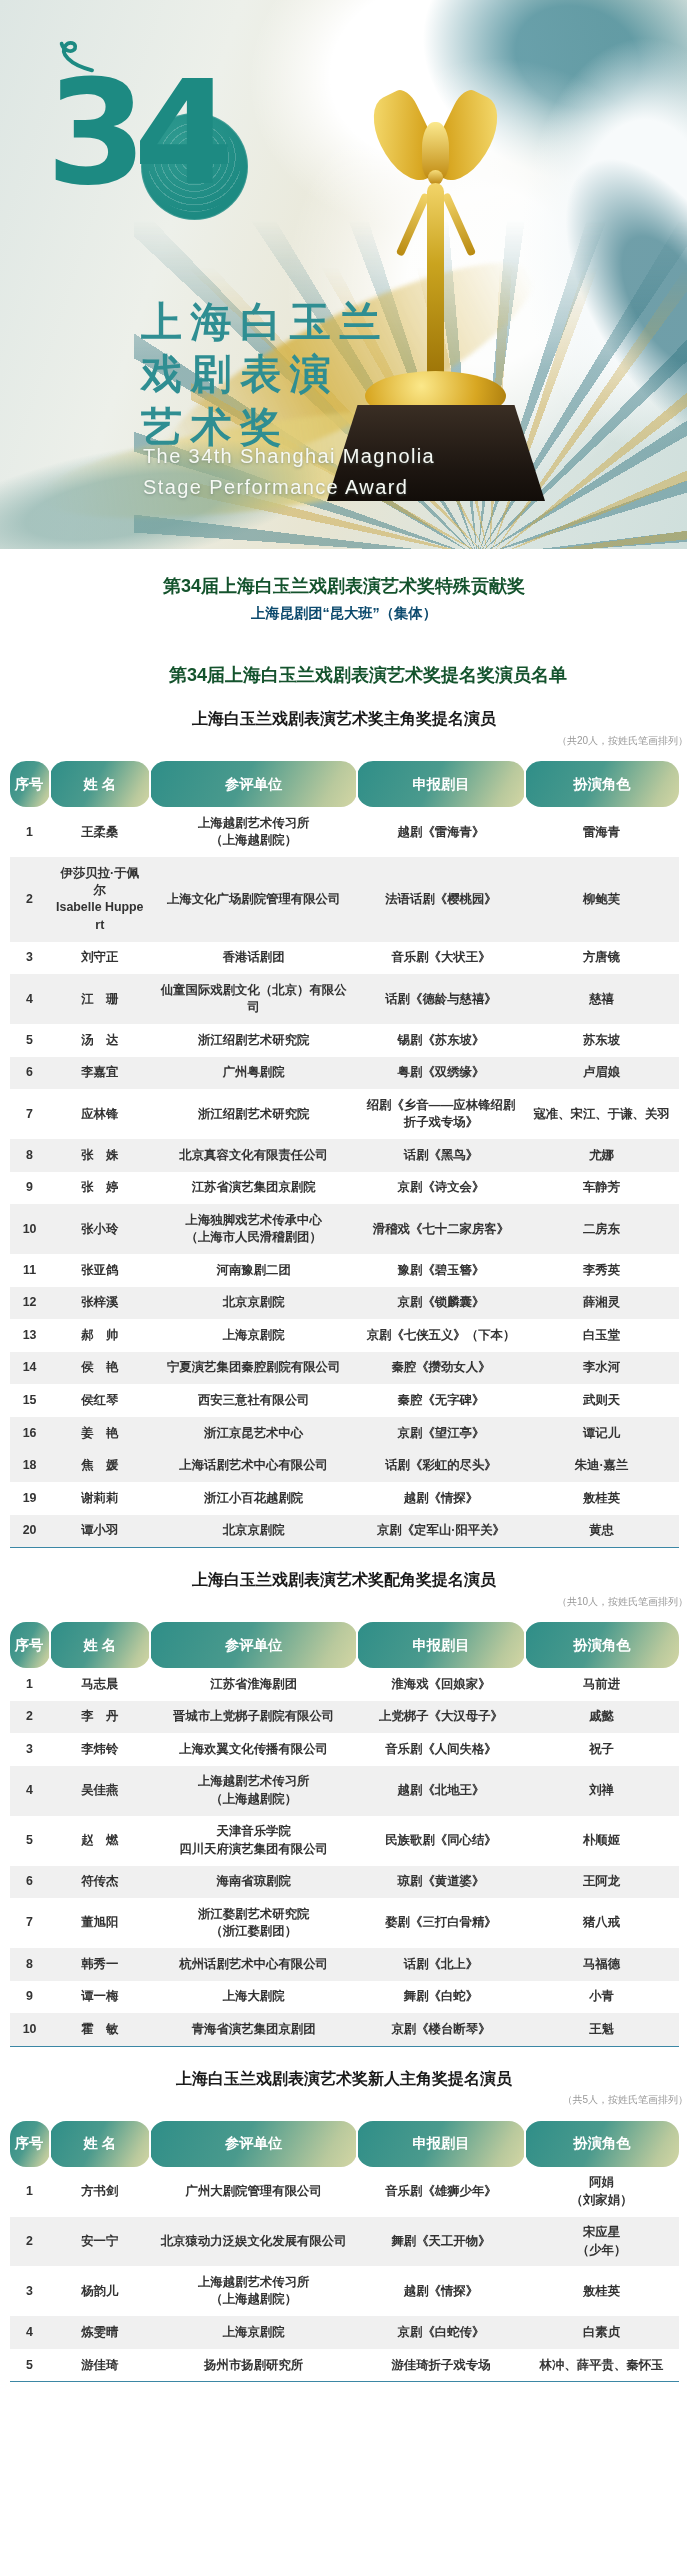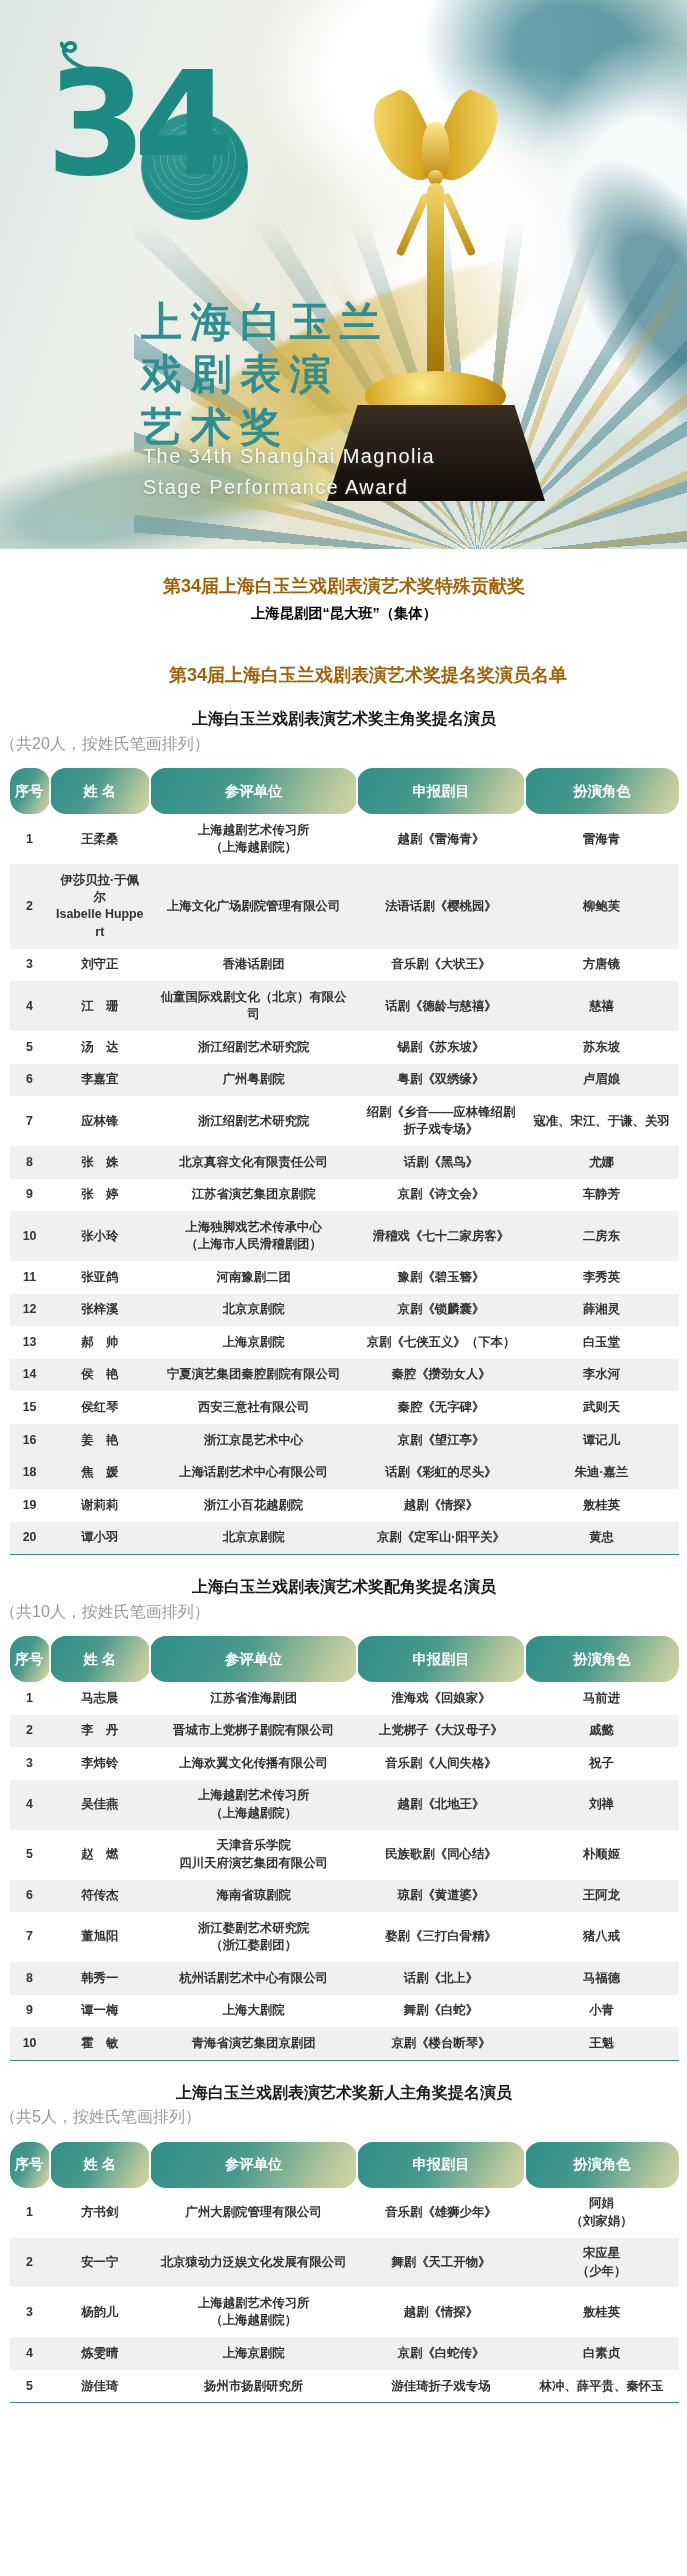--- a/index.html
+++ b/index.html
@@ -30,7 +30,7 @@
     box-shadow:inset 0 0 0 1px rgba(255,255,255,.15);}
   .logo-circle:after{content:"";position:absolute;inset:7.6px;border-radius:50%;
     background:repeating-radial-gradient(circle at 50% 40%,rgba(255,255,255,.18) 0 1px,transparent 1px 6.7px);}
-  .logo-34{position:absolute;left:46px;top:51px;font-size:145px;line-height:1;font-weight:bold;
+  .logo-34{position:absolute;left:46px;top:60px;font-size:145px;line-height:1;font-weight:bold;
     color:#1d8a82;letter-spacing:-13.4px;font-family:"DejaVu Sans",sans-serif;}
   .logo-swirl{position:absolute;left:50px;top:38px;}
   .poster-cn{position:absolute;left:141px;top:296px;color:#2f8e92;font-weight:bold;

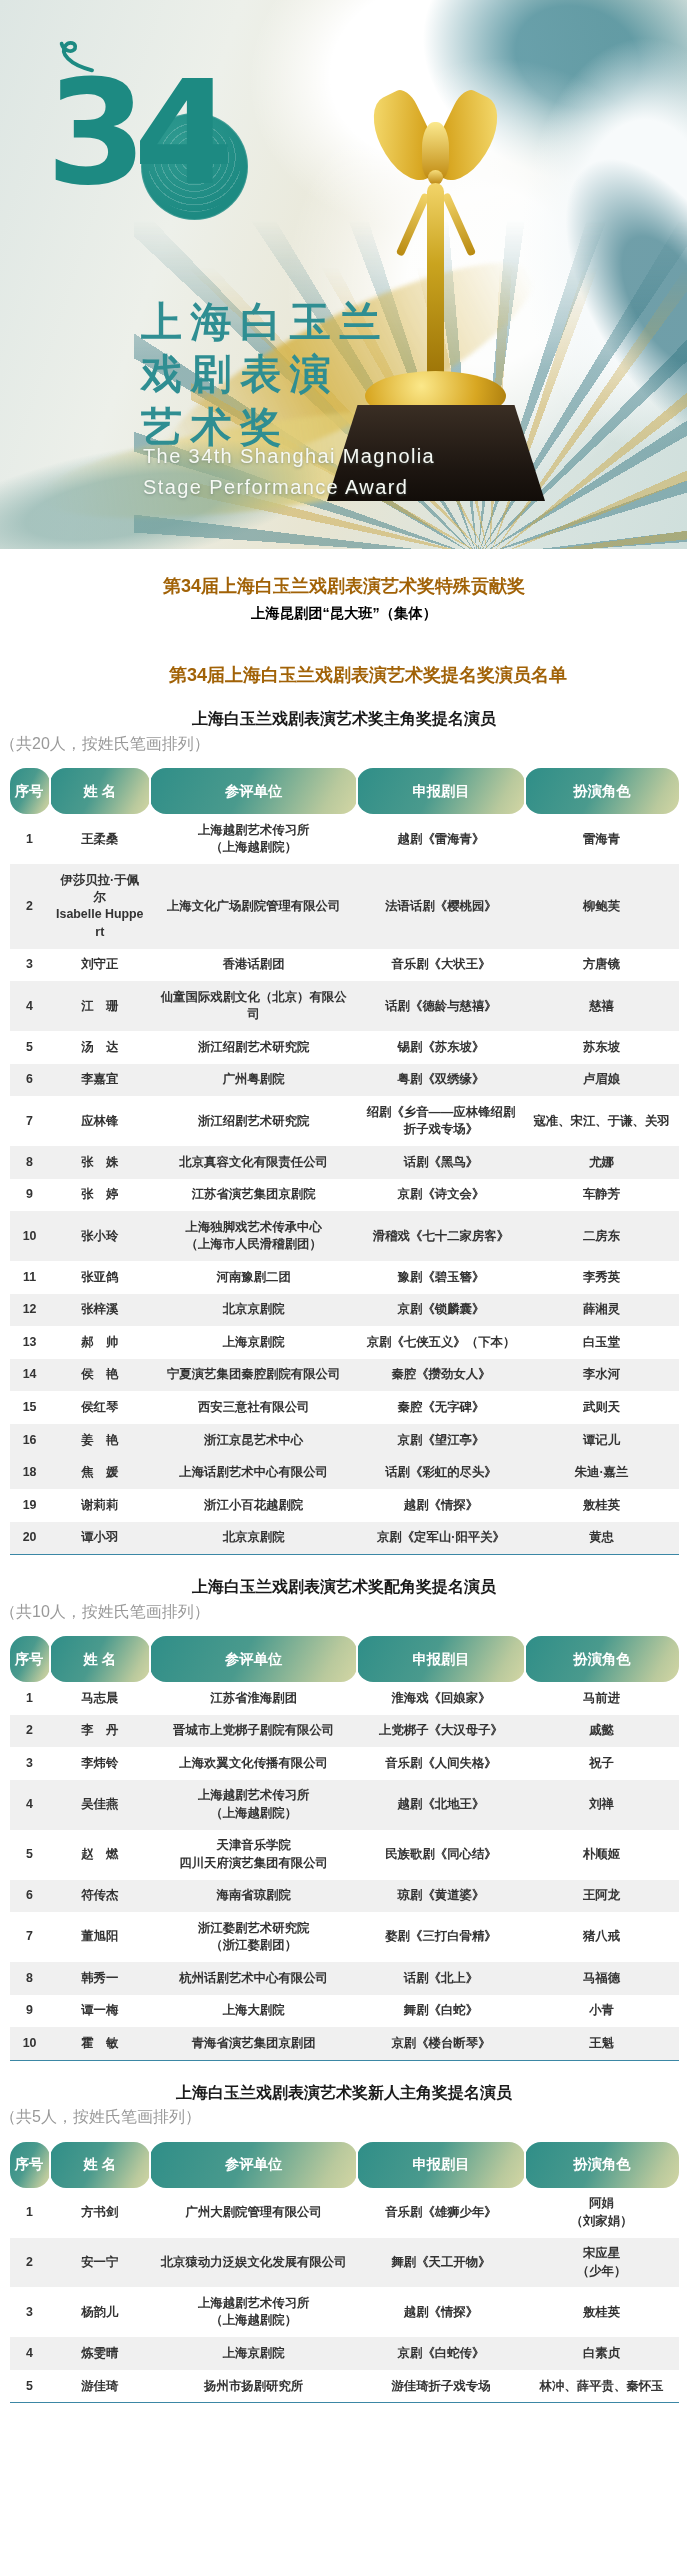--- a/index.html
+++ b/index.html
@@ -57,7 +57,7 @@
 
   
   .sec-special{padding-top:25px;text-align:center;}
-  .t-teal{color:#a16207;font-weight:bold;font-size:18px;line-height:1.35;}
+  .t-teal{color:#14532d;font-weight:bold;font-size:18px;line-height:1.35;}
   .t-recipient{margin-top:5.7px;color:#000000;font-weight:bold;font-size:14.3px;}
   .sec-list-title{margin-top:40px;text-align:center;padding-left:48px;}
 

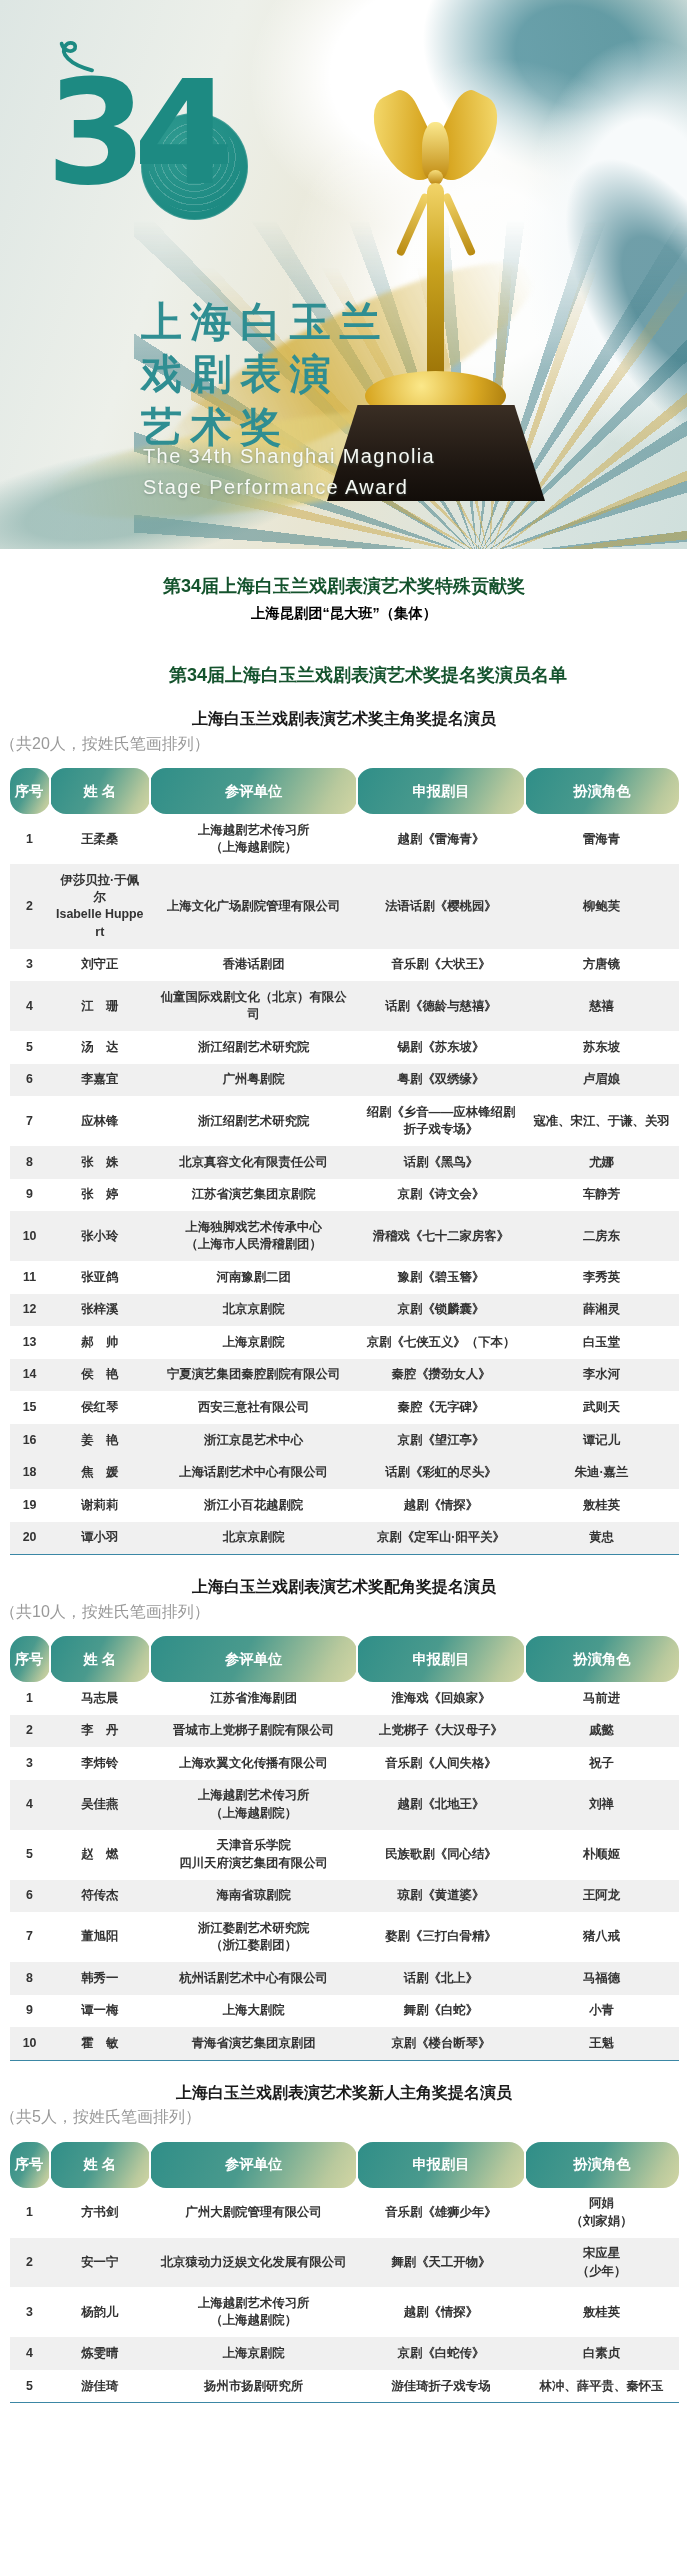--- a/index.html
+++ b/index.html
@@ -58,7 +58,7 @@
   
   .sec-special{padding-top:25px;text-align:center;}
   .t-teal{color:#14532d;font-weight:bold;font-size:18px;line-height:1.35;}
-  .t-recipient{margin-top:5.7px;color:#000000;font-weight:bold;font-size:14.3px;}
+  .t-recipient{margin-top:5.7px;color:#0c4a6e;font-weight:bold;font-size:14.3px;}
   .sec-list-title{margin-top:40px;text-align:center;padding-left:48px;}
 
   .tbl-sec{margin-top:22px;}

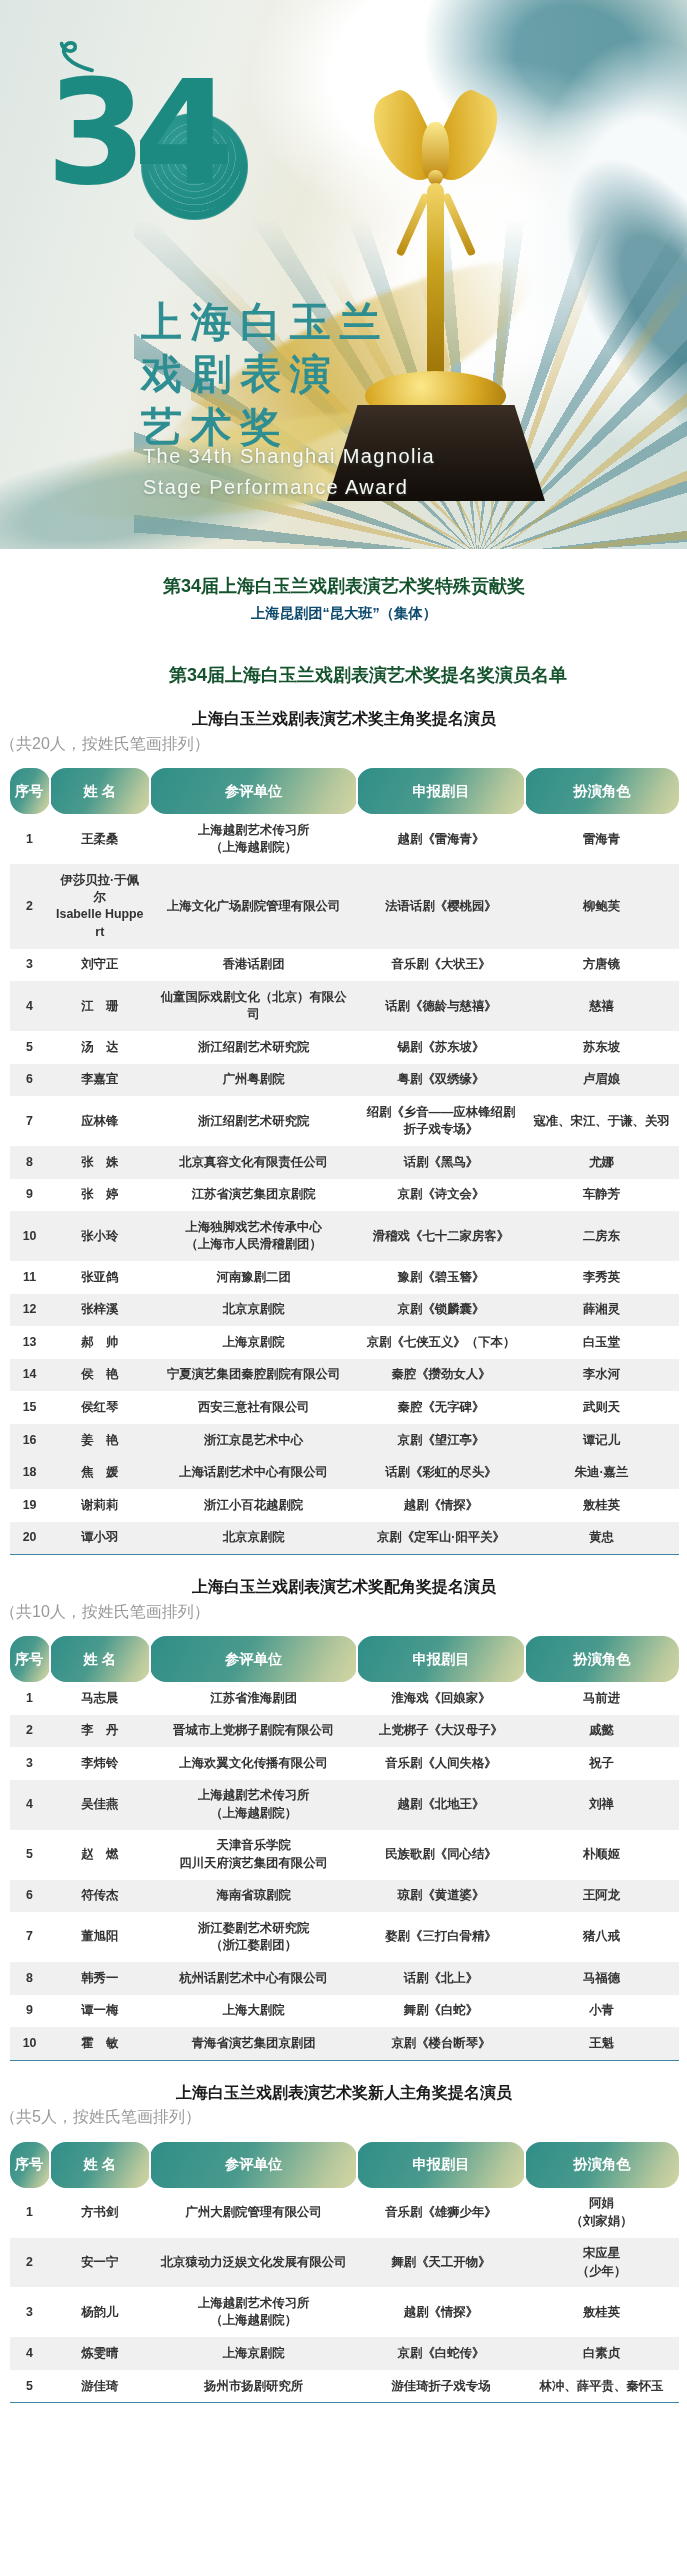--- a/index.html
+++ b/index.html
@@ -63,7 +63,7 @@
 
   .tbl-sec{margin-top:22px;}
   .tbl-title{text-align:center;font-size:16px;font-weight:bold;color:#1a1a1a;}
-  .tbl-note{text-align:left;font-size:16px;color:#999;margin-top:3.8px;}
+  .tbl-note{text-align:right;font-size:10px;color:#999;margin-top:3.8px;}
   table.tbl{width:669px;margin:13.4px auto 0;border-collapse:collapse;table-layout:fixed;}
   table.tbl th{background:linear-gradient(118deg,#2f8e88 0%,#4a9a8d 45%,#b9c99d 85%,#d3d6a4 100%);
     color:#fff;font-size:14.3px;font-weight:bold;padding:13.4px 3.8px;border-right:2.9px solid #fff;border-radius:16px;}

